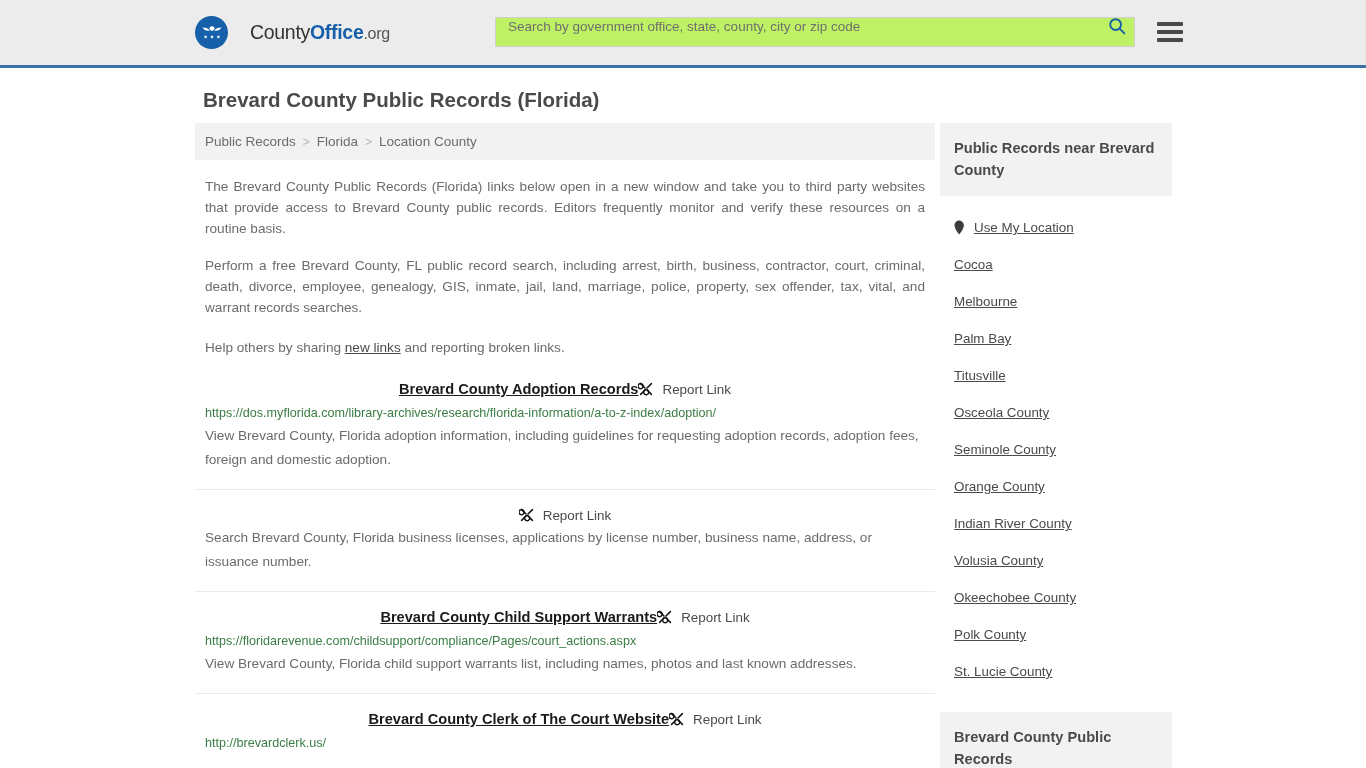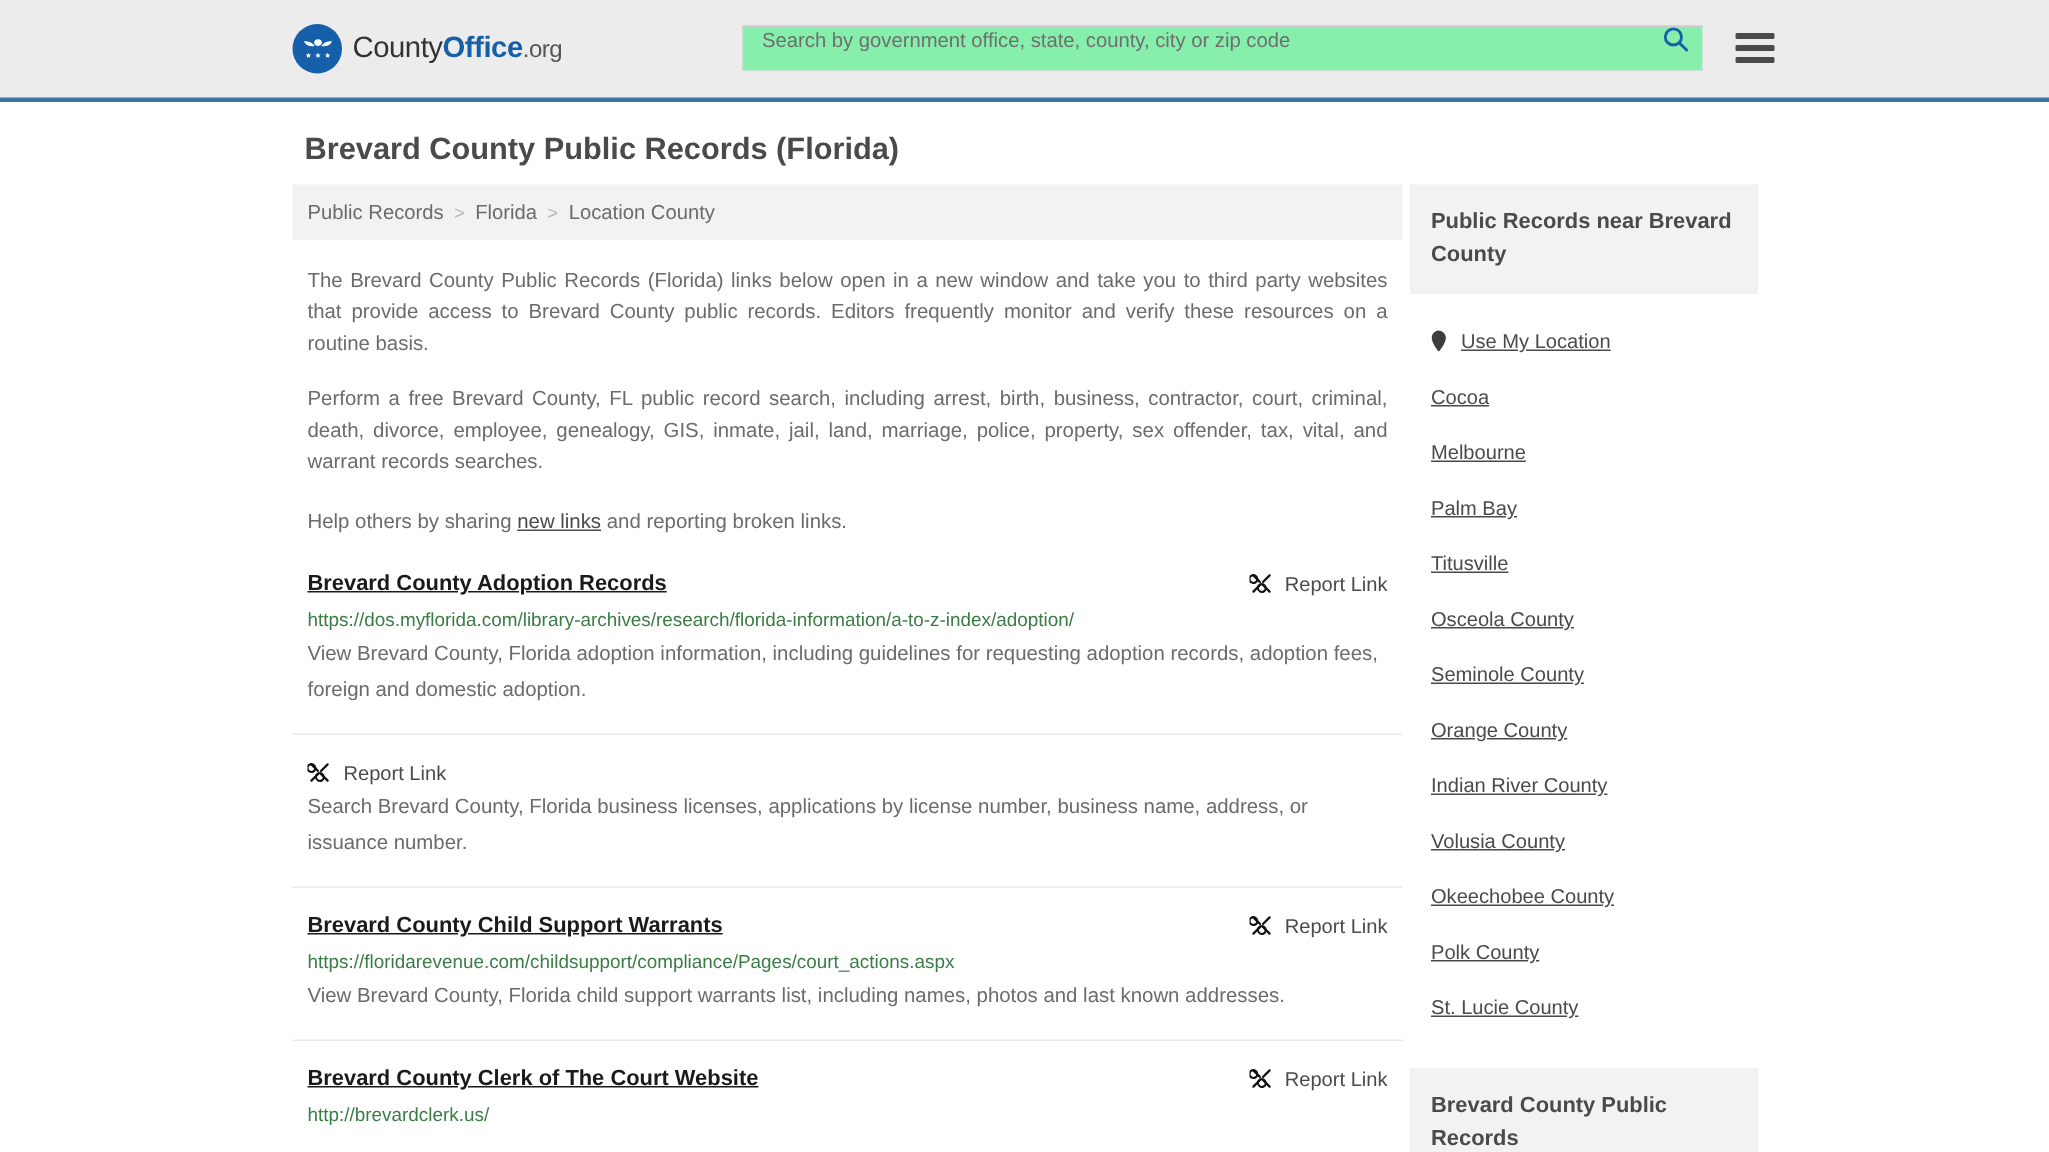--- a/index.html
+++ b/index.html
@@ -24,7 +24,7 @@
     display: flex;
     align-items: center;
     margin-left: 195px;
-    gap: 7px;
+    gap: 22px;
     cursor: pointer;
   }
   .logo-mark {

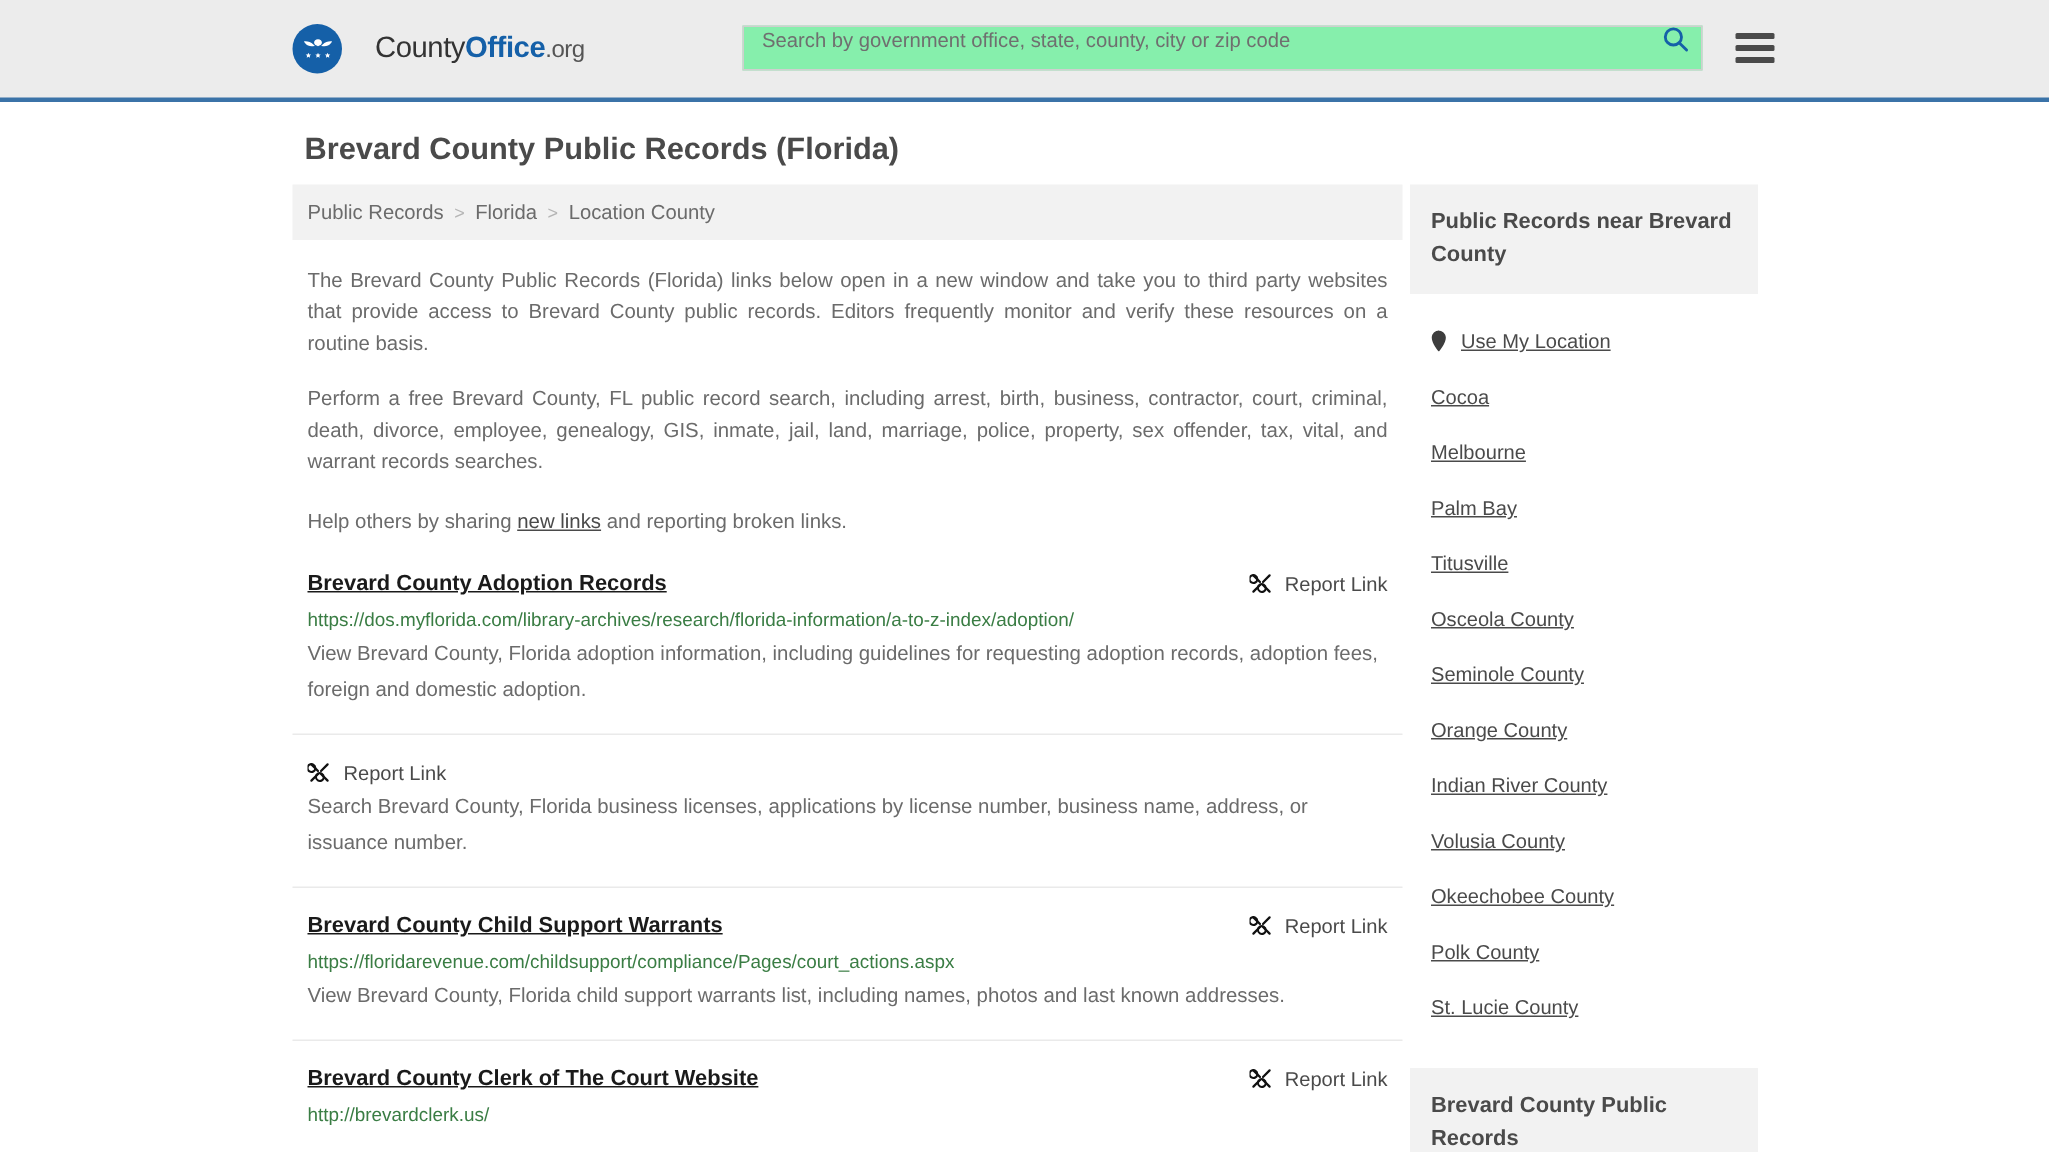--- a/index.html
+++ b/index.html
@@ -56,7 +56,7 @@
   .search-box {
     width: 640px;
     height: 30px;
-    background: #86efac;
+    background: #bef264;
     border: 1px solid #cfcfcf;
     display: flex;
     align-items: center;

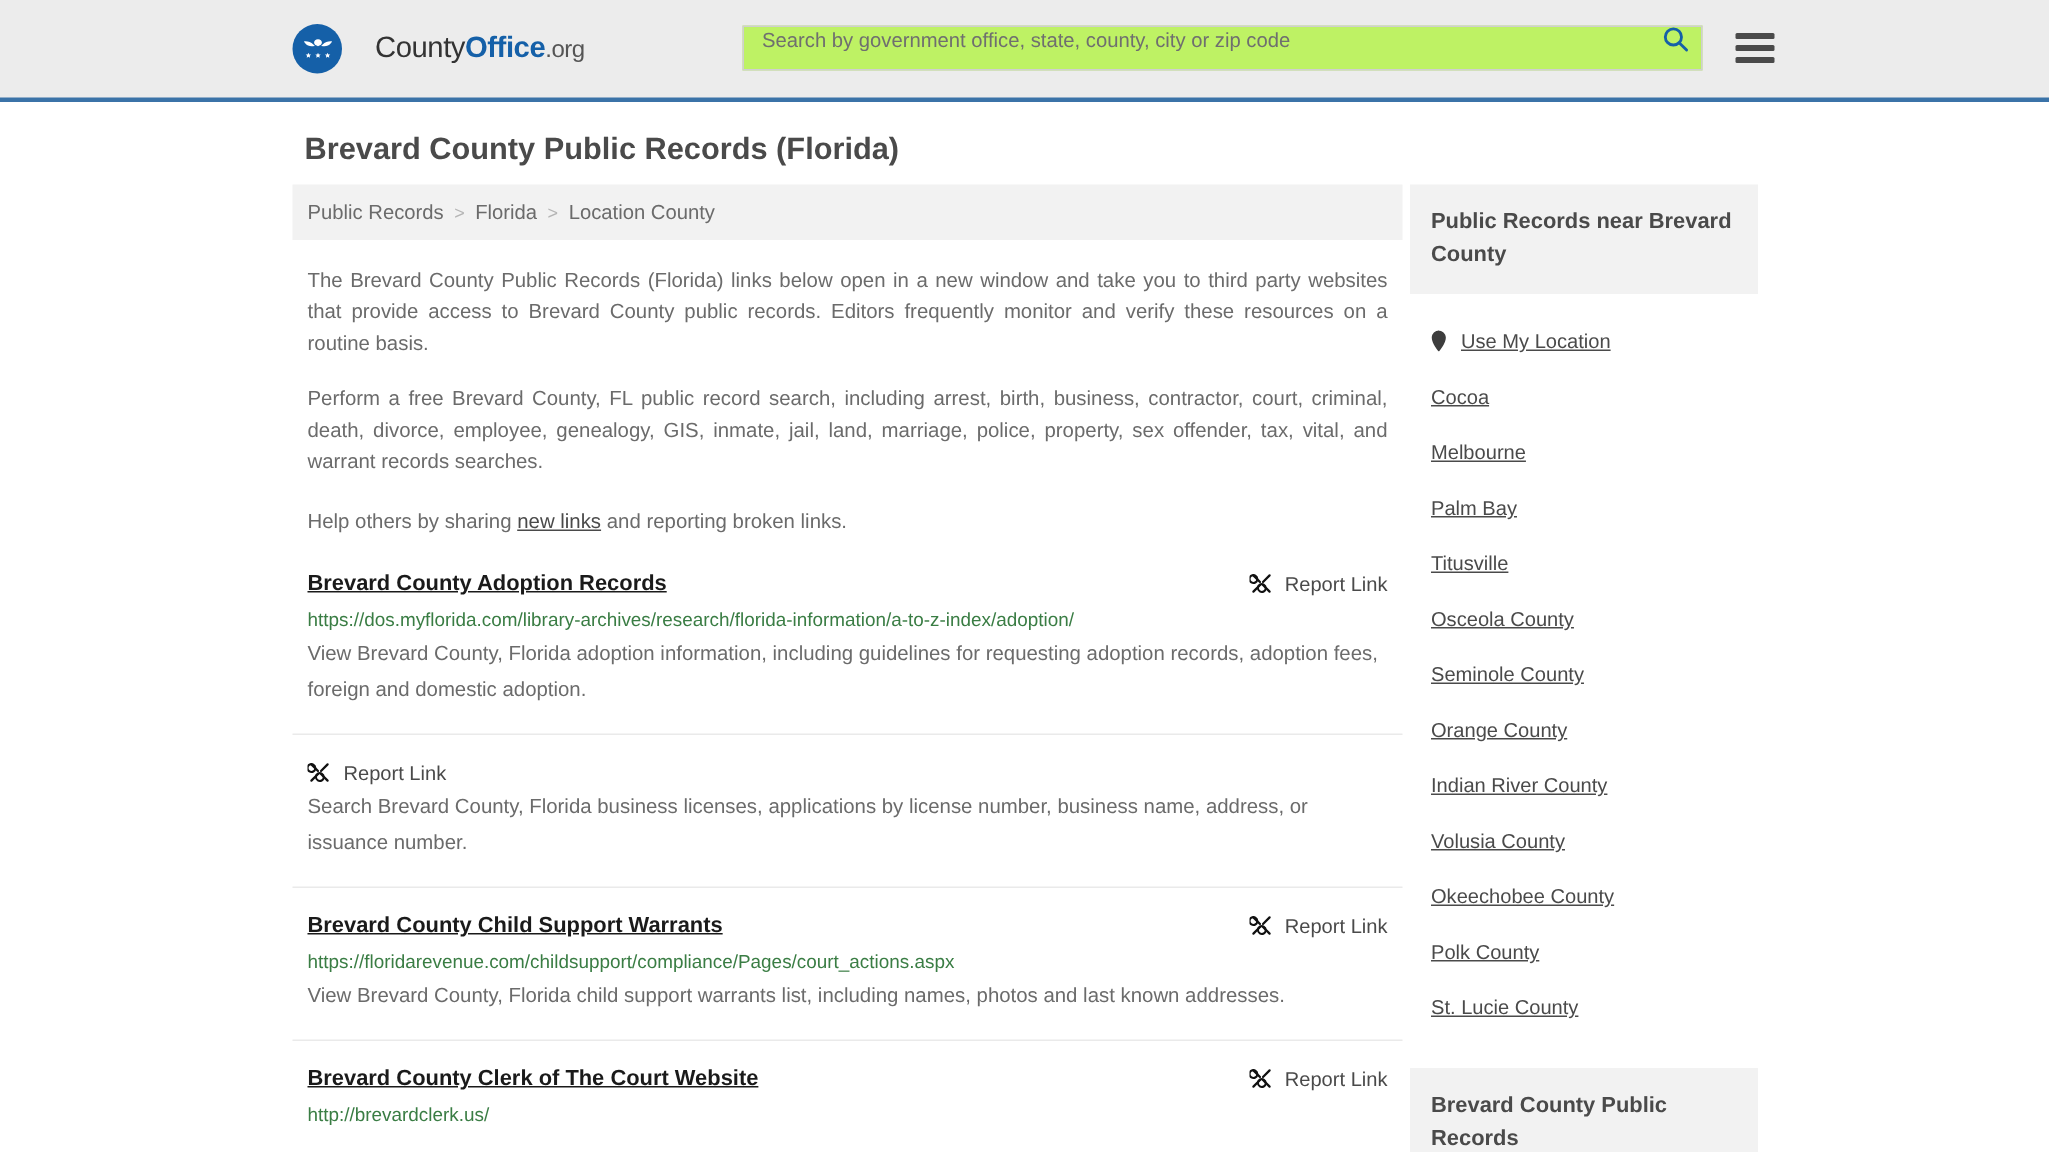--- a/index.html
+++ b/index.html
@@ -160,7 +160,7 @@
   .result-head {
     display: flex;
     align-items: flex-start;
-    justify-content: space-between;
+    justify-content: center;
   }
   .result-title {
     font-size: 14.6px;

